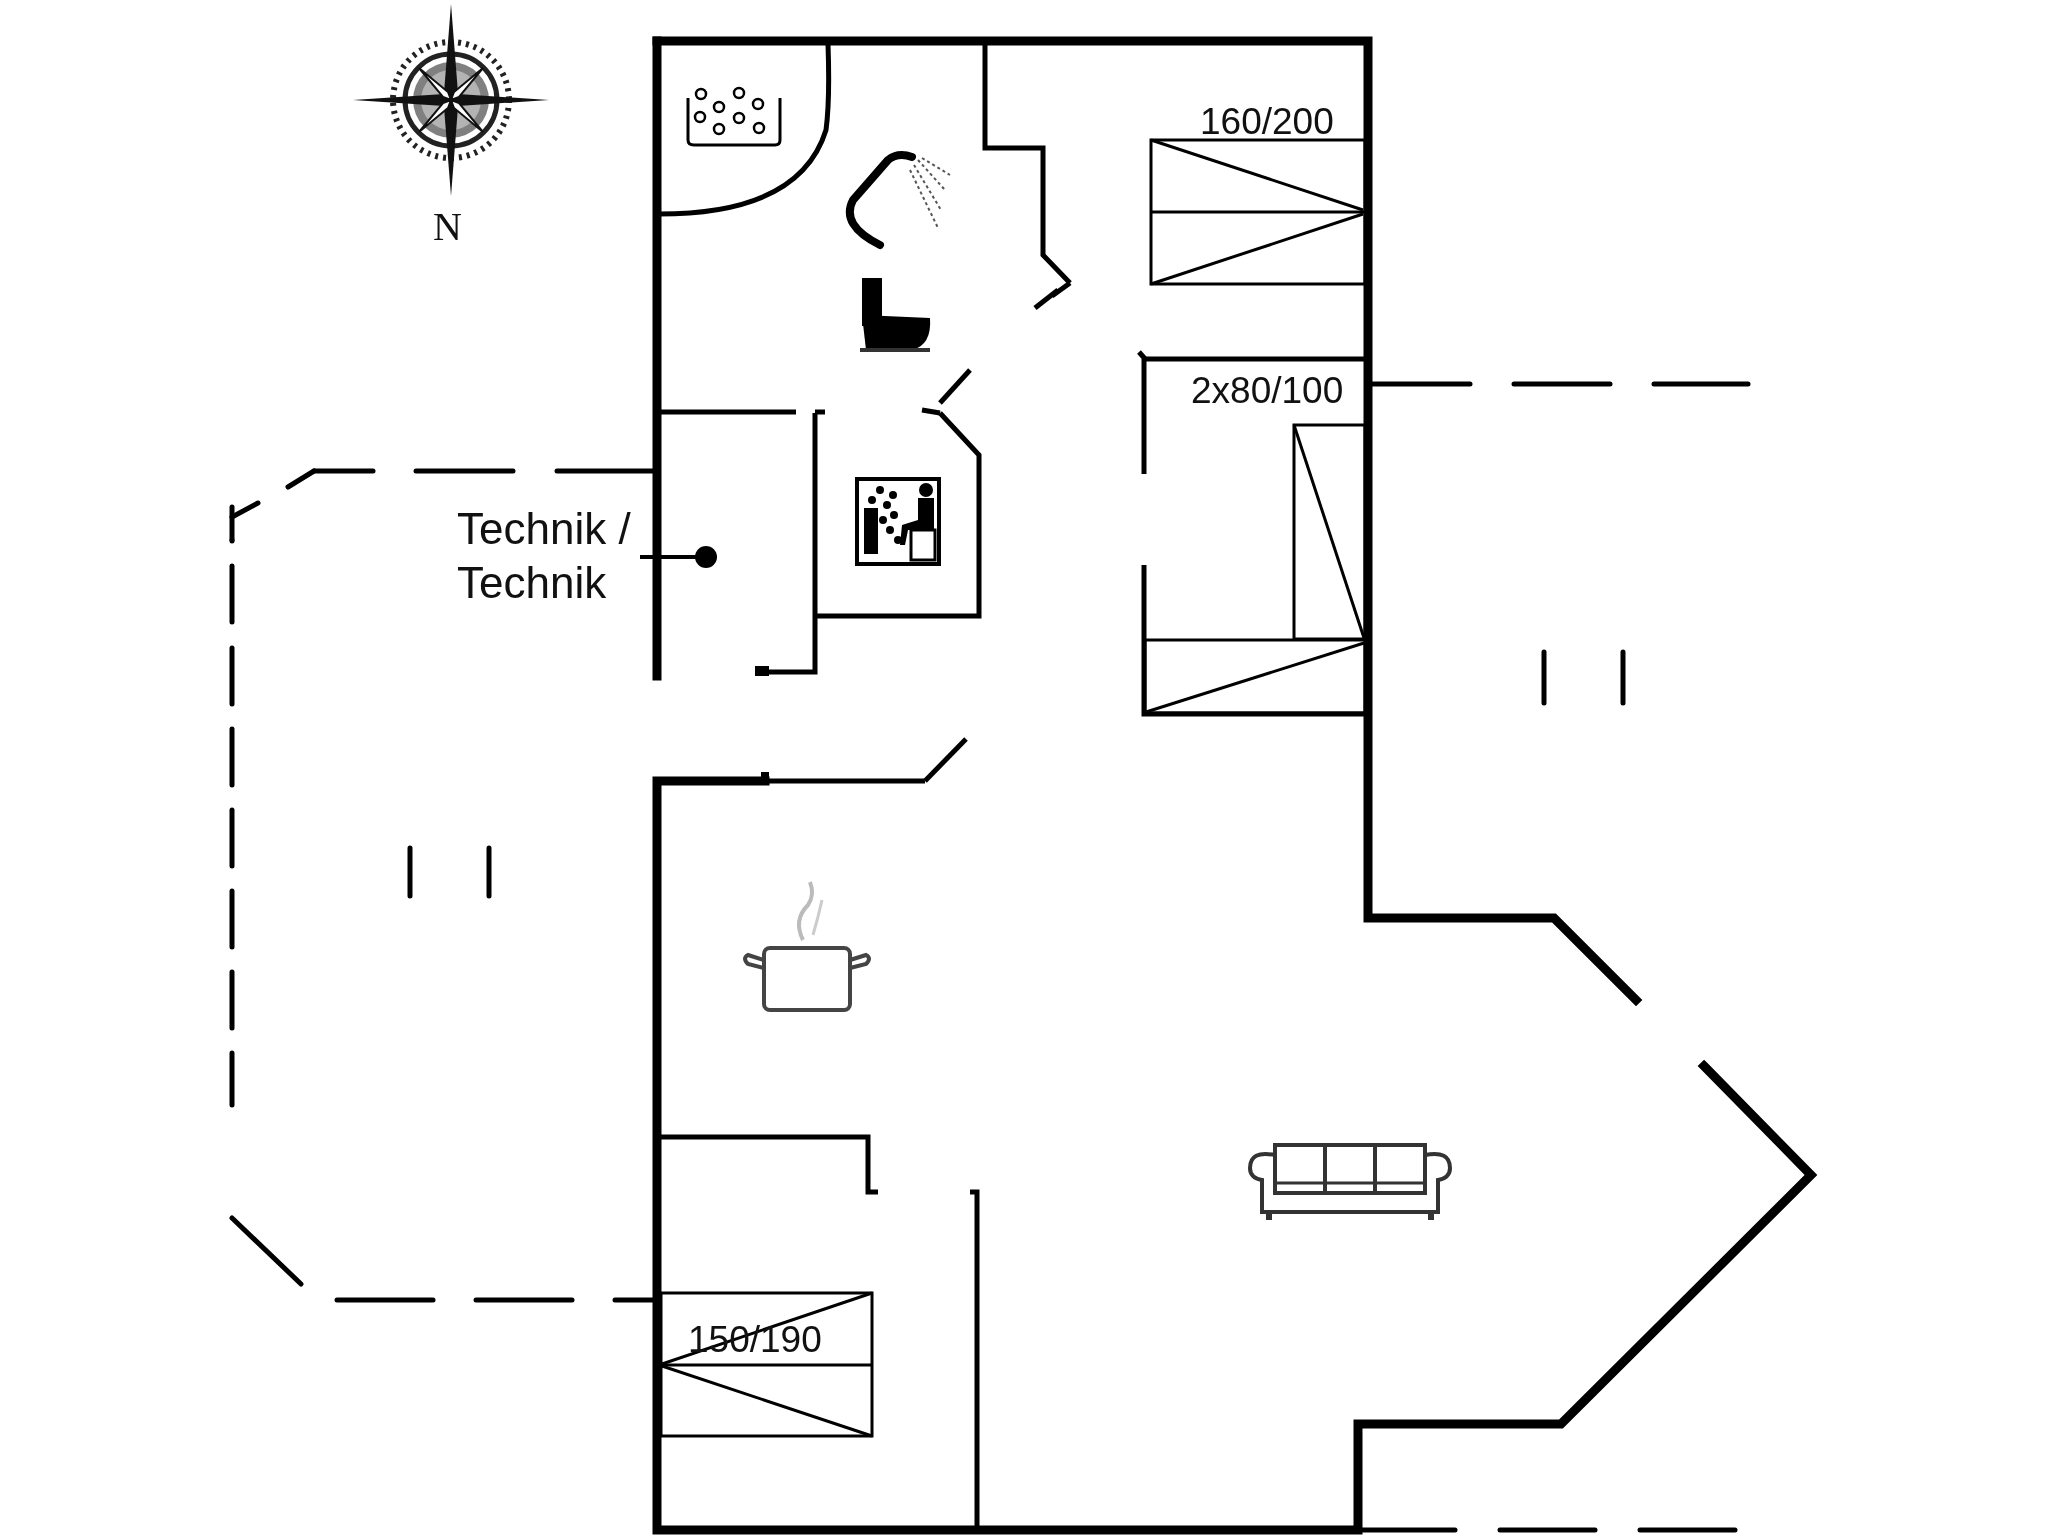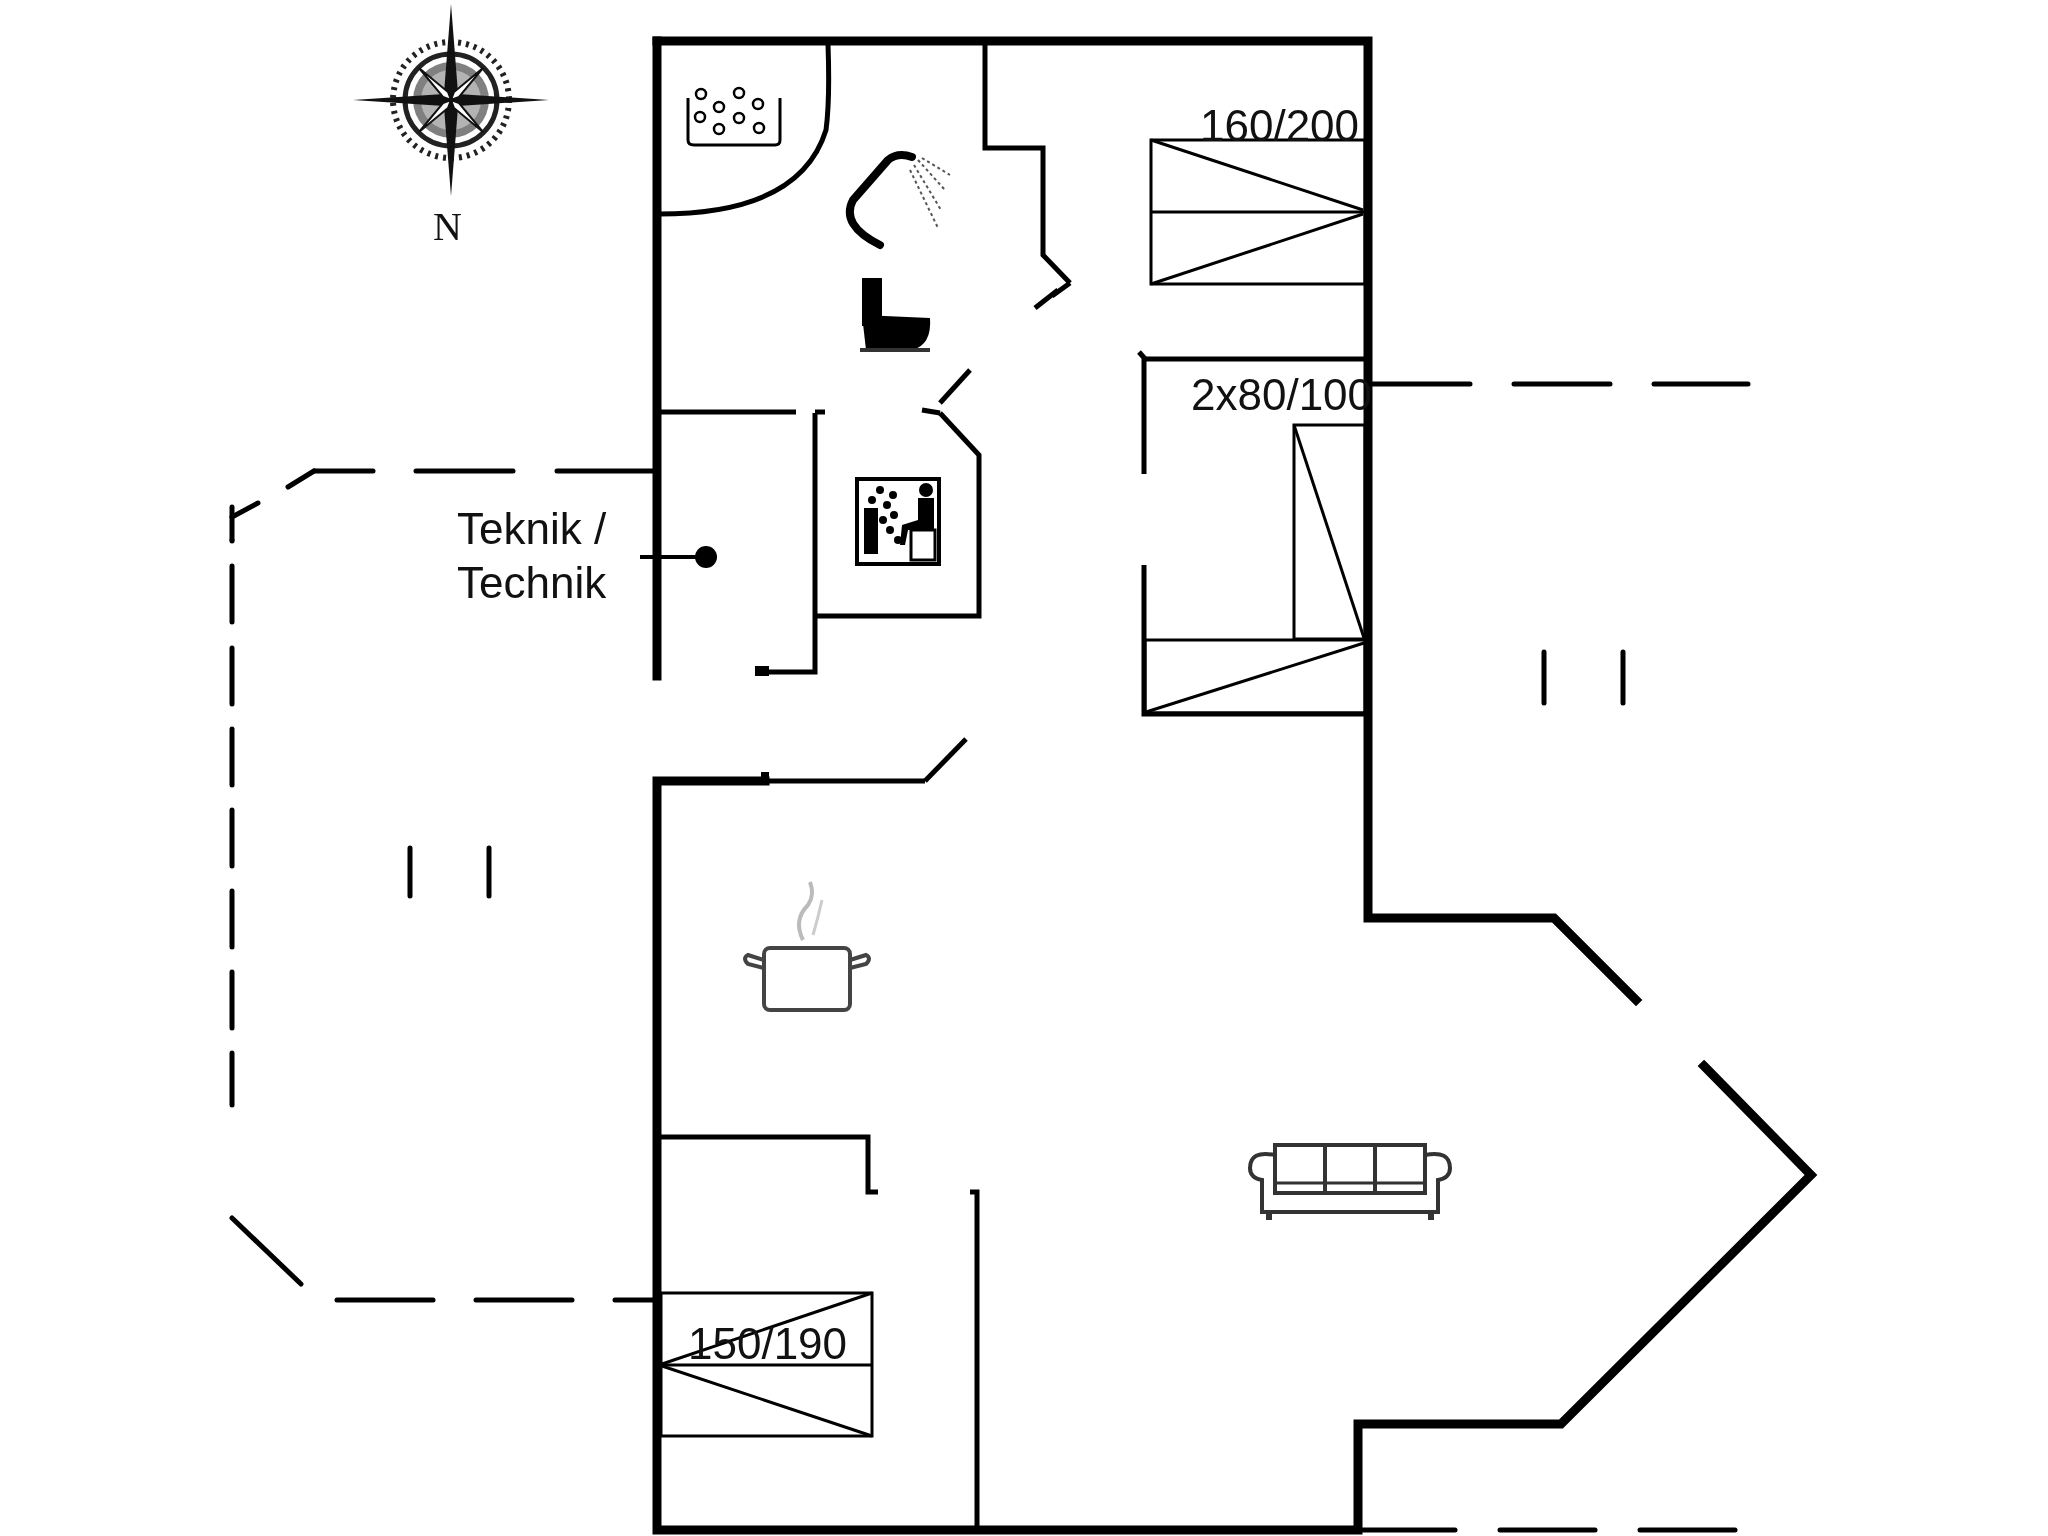--- a/index.html
+++ b/index.html
@@ -10,7 +10,7 @@
   .thin { stroke:#000; stroke-width:3; fill:none; }
   .dash { stroke:#000; stroke-width:5; fill:none; stroke-linecap:round; }
   .lbl { position:absolute; color:#111; font-family:"Liberation Sans", sans-serif; white-space:nowrap; }
-  .bedlbl { font-size:44px; }
+  .bedlbl { font-size:37px; }
   .roomlbl { font-size:44px; line-height:54px; }
   .north { font-family:"Liberation Serif", serif; font-size:40px; }
 </style>

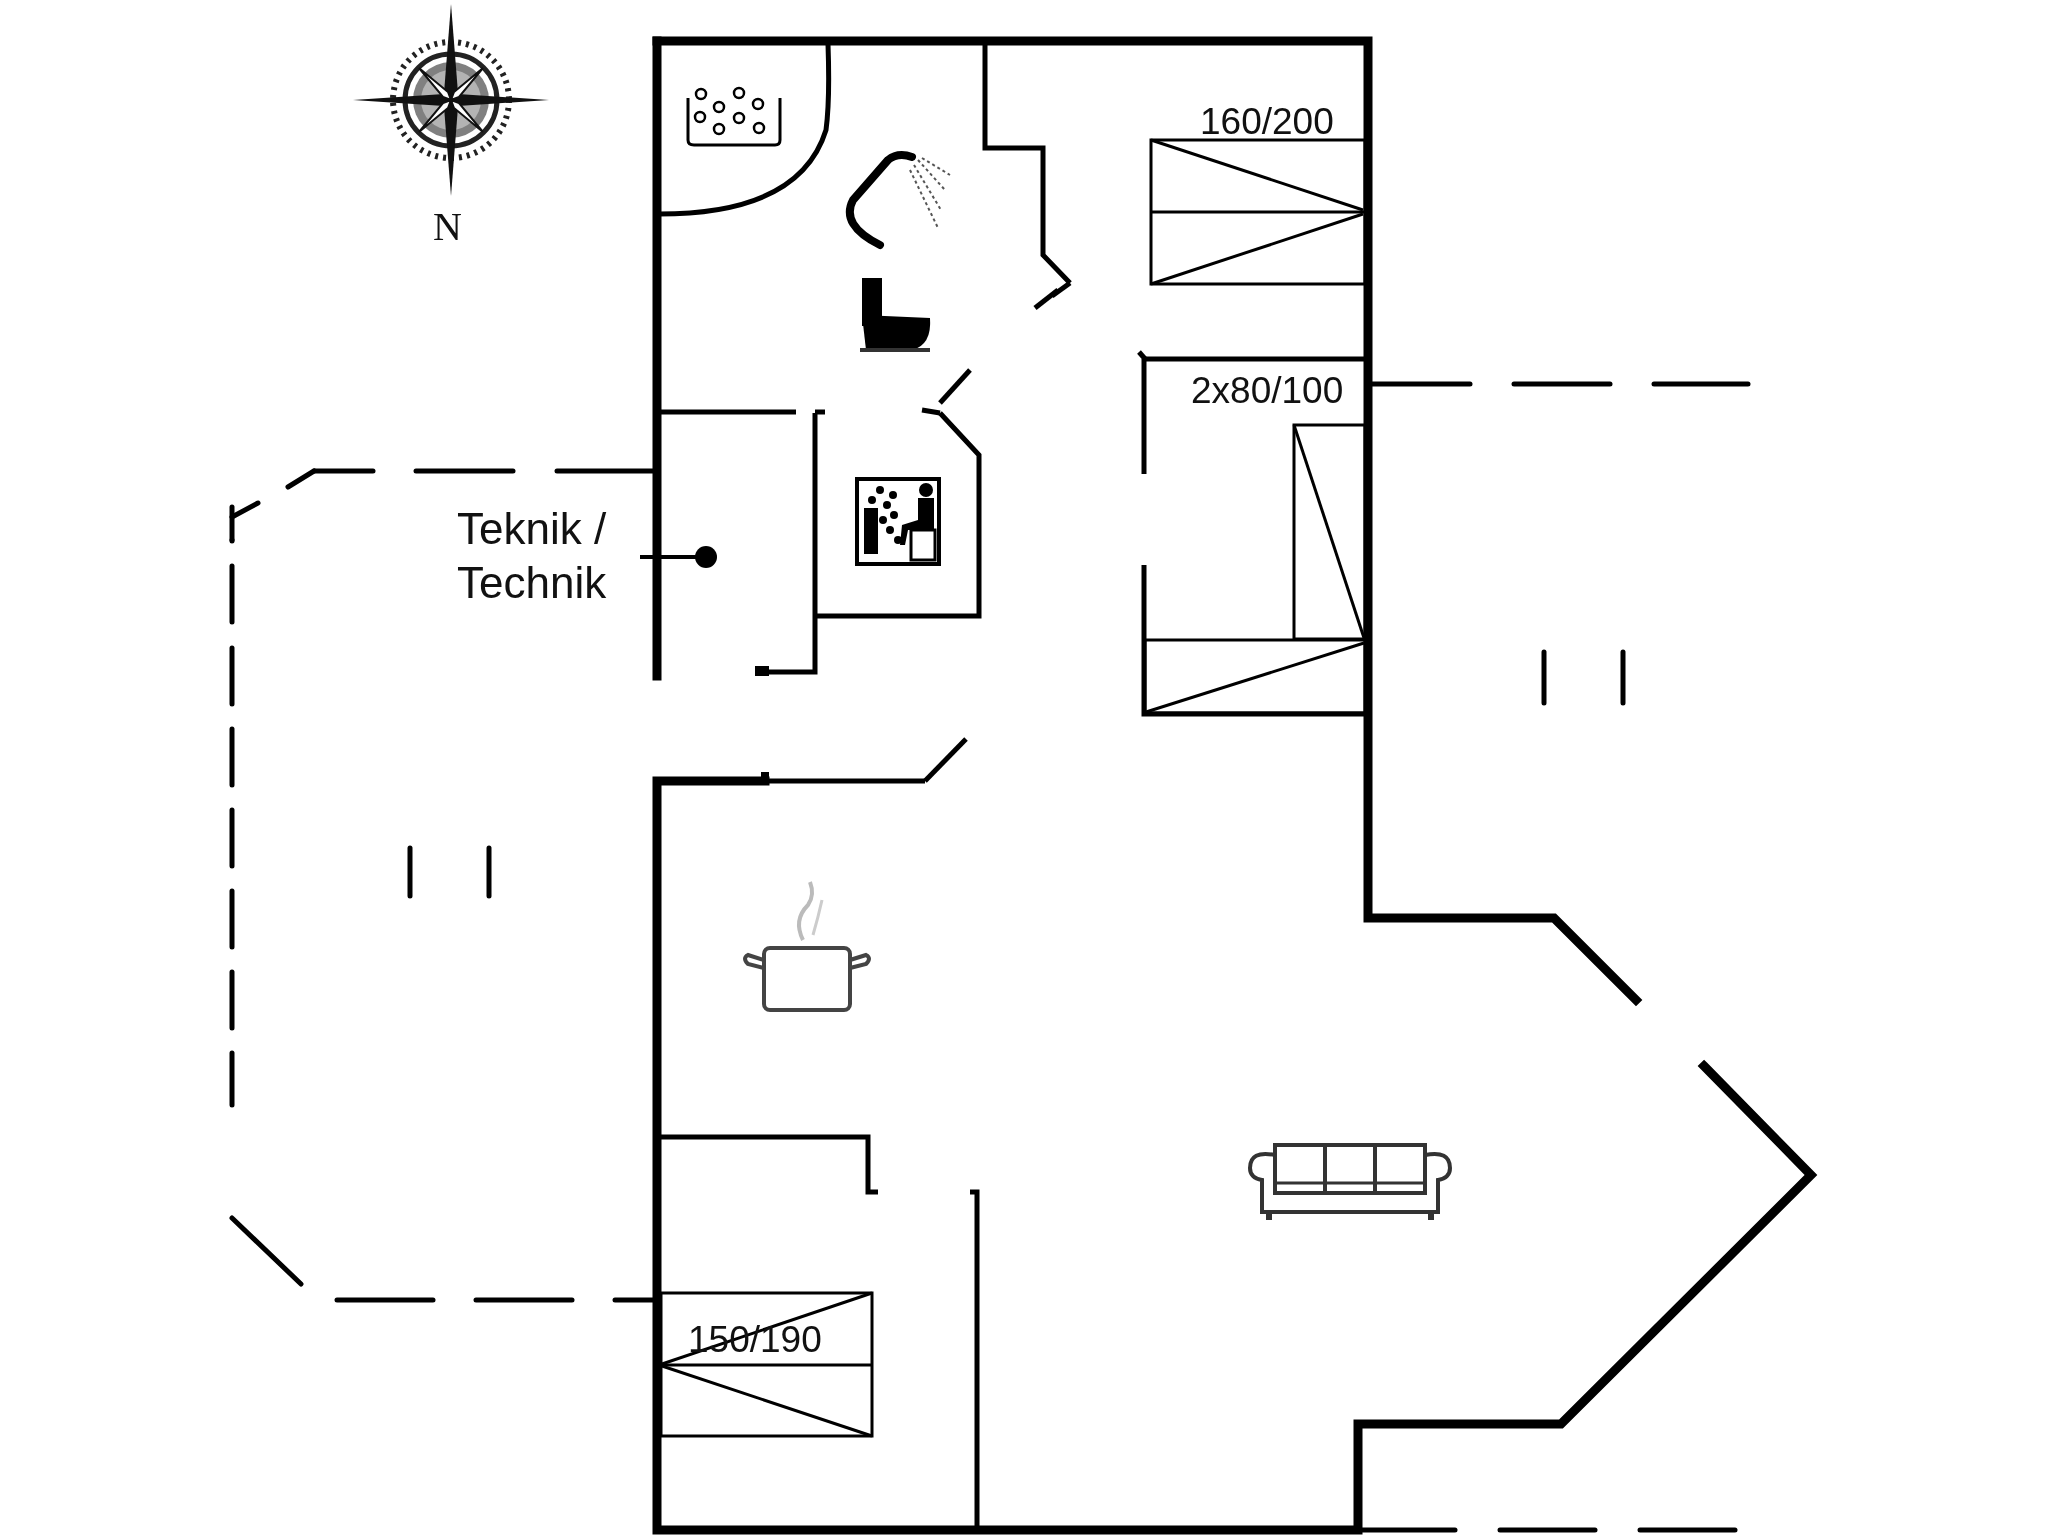--- a/index.html
+++ b/index.html
@@ -218,7 +218,7 @@
 <div class="lbl bedlbl" style="left:688px; top:1319px;">150/190</div>
 
 <div class="lbl roomlbl" style="left:457px; top:502px;">
-  <div>Teknik /</div>
+  <div>Technik /</div>
   <div>Technik</div>
 </div>
 

